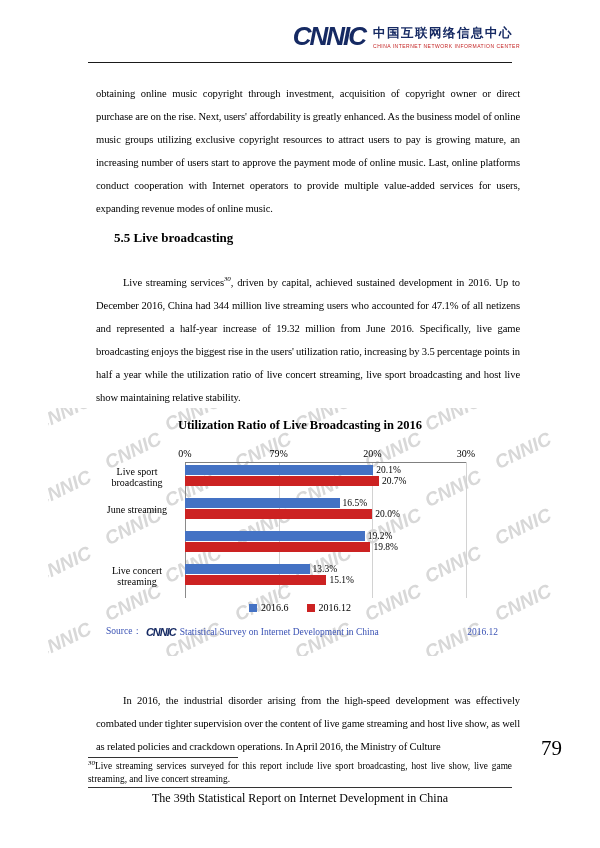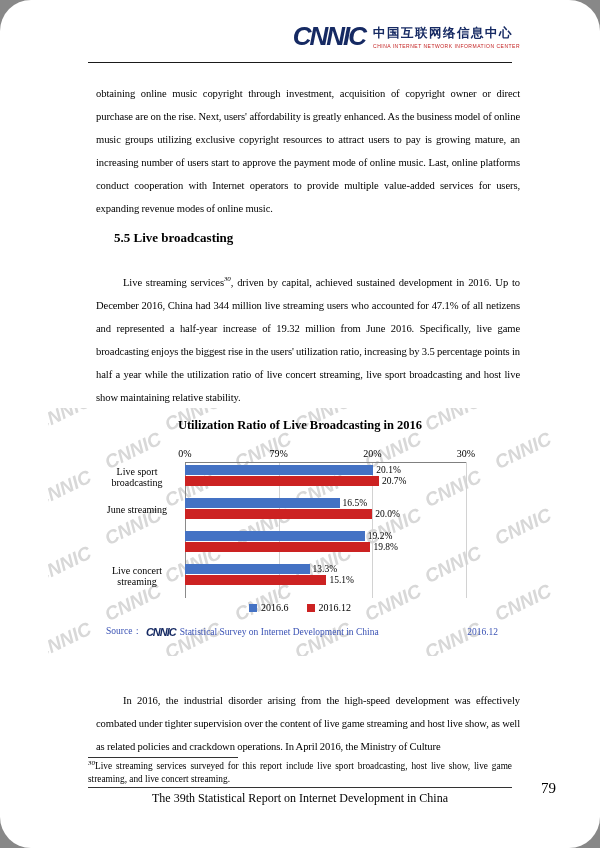--- a/index.html
+++ b/index.html
@@ -6,7 +6,7 @@
   .page {
     position:relative; width:600px; height:848px; margin:0 auto;
     background:#ffffff; overflow:hidden;
-    font-family:"Liberation Serif","DejaVu Serif",serif; color:#000;border-radius:31px;
+    font-family:"Liberation Serif","DejaVu Serif",serif; color:#000;
   }
   
   .logo-block { position:absolute; top:22px; right:80px; display:flex; align-items:flex-start; gap:8px; }

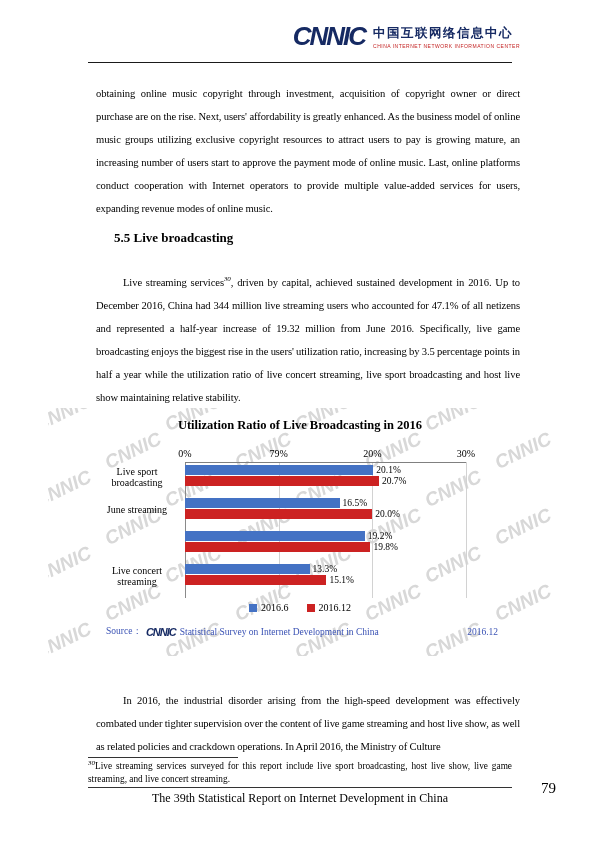--- a/index.html
+++ b/index.html
@@ -68,7 +68,7 @@
   .footnote { position:absolute; top:760px; left:88px; width:424px; font-size:9.3px; line-height:12.5px; text-align:justify; }
   .footer-rule { position:absolute; top:787px; left:88px; width:424px; border-top:1px solid #333; }
   .footer-text { position:absolute; top:791px; left:88px; width:424px; text-align:center; font-size:12px; }
-  .page-number { position:absolute; top:780px; left:541px; font-size:15px; }
+  .page-number { position:absolute; top:736px; left:541px; font-size:21px; }
 </style>
 </head>
 <body>

